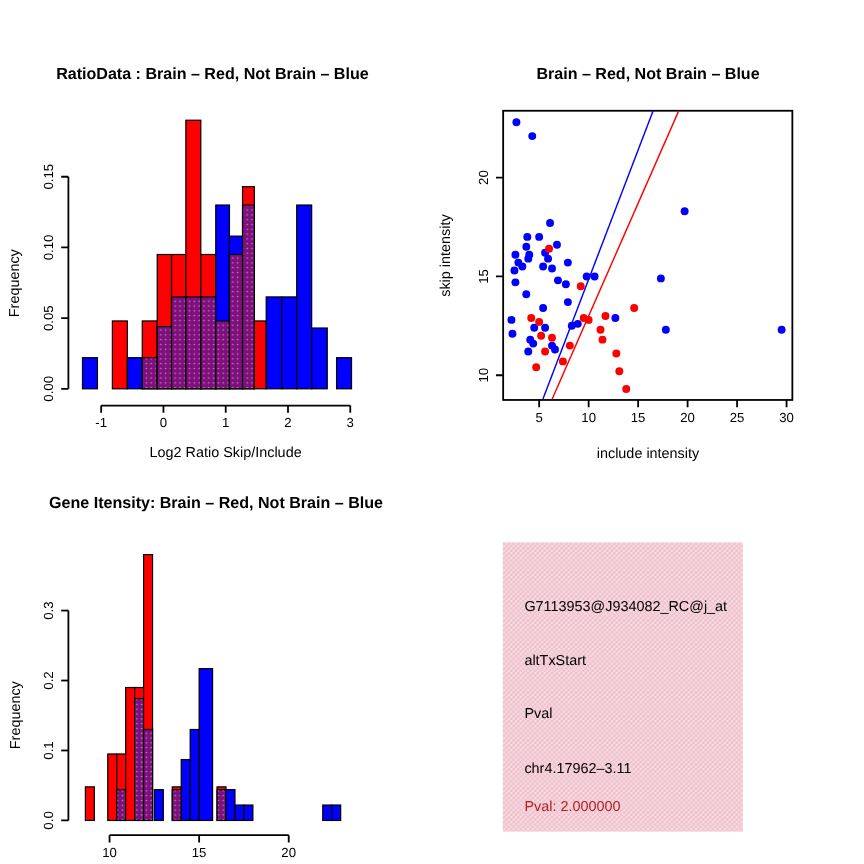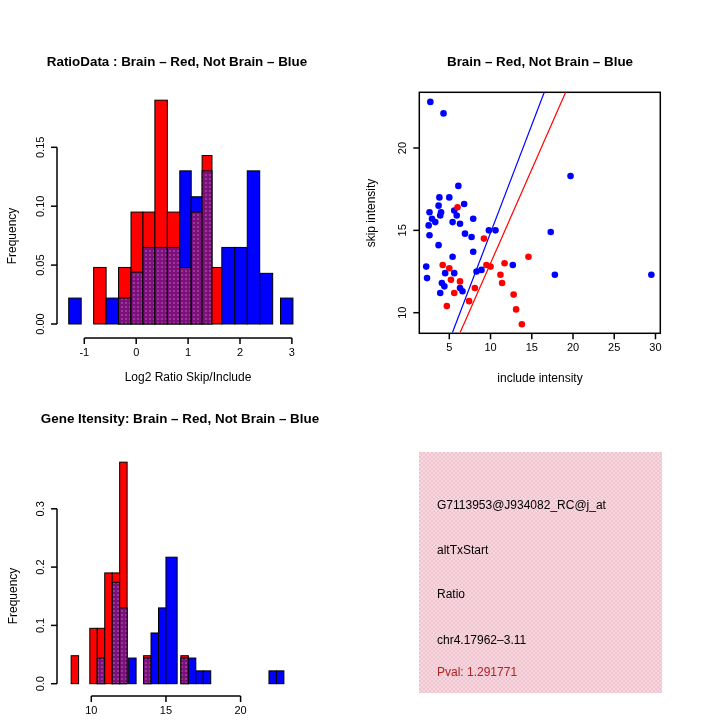--- a/index.html
+++ b/index.html
@@ -7,7 +7,7 @@
        font-family:"Liberation Sans","DejaVu Sans",sans-serif;margin-top:33px;}
   .panel{position:absolute;width:360px;height:360px;}
   #p1{left:0;top:0;} #p2{left:360px;top:0;} #p3{left:0;top:360px;}
-  .info-panel{position:absolute;left:419px;top:419px;width:243px;height:241px;
+  .info-panel{position:absolute;left:419px;top:419px;width:200px;height:241px;
       background-color:#f0c3cf;
       background-image:
         linear-gradient(45deg, rgba(255,255,255,.35) 25%, transparent 25%, transparent 75%, rgba(255,255,255,.35) 75%),

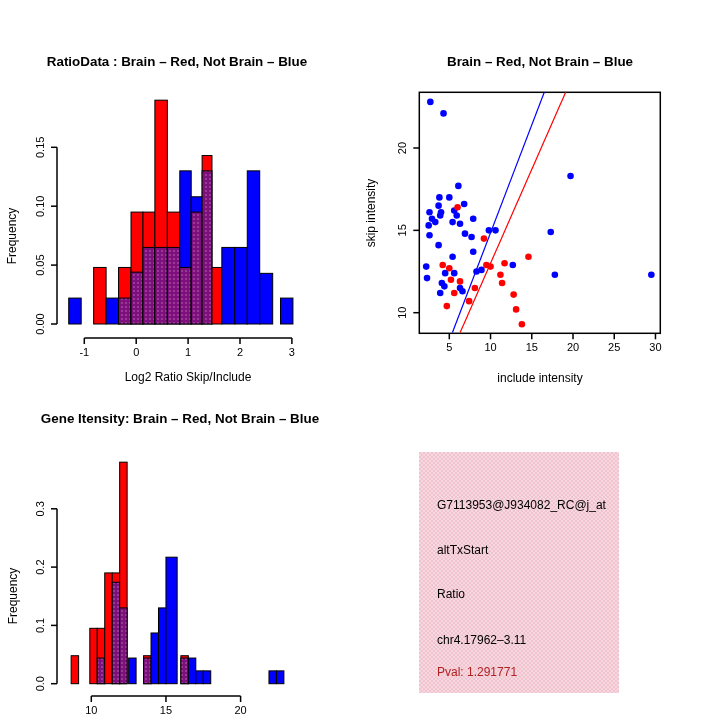--- a/index.html
+++ b/index.html
@@ -223,7 +223,7 @@
   <div class="info-panel">
     <div class="info-line l0">G7113953@J934082_RC@j_at</div>
     <div class="info-line l1">altTxStart</div>
-    <div class="info-line l2">Ratio</div>
+    <div class="info-line l2">Pval</div>
     <div class="info-line l3">chr4.17962–3.11</div>
     <div class="info-line pval">Pval: 1.291771</div>
   </div>

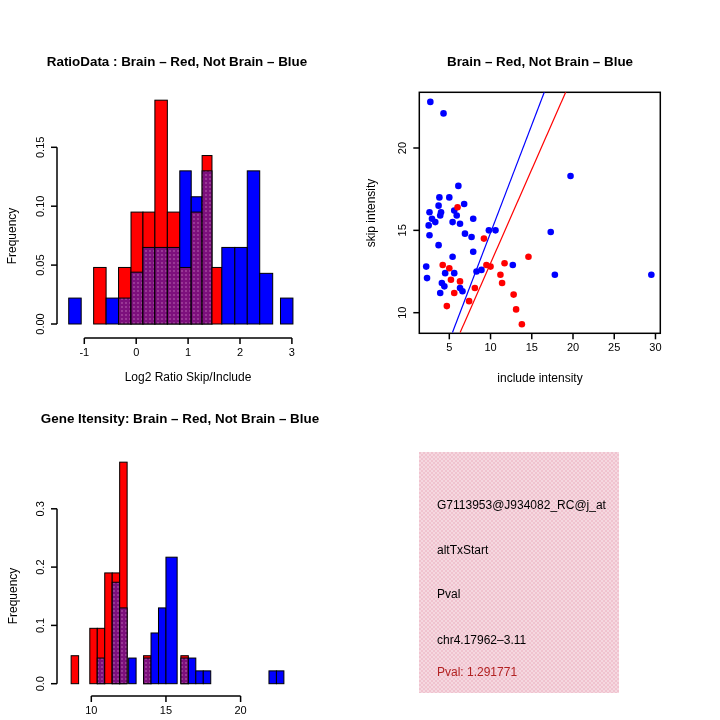--- a/index.html
+++ b/index.html
@@ -225,7 +225,7 @@
     <div class="info-line l1">altTxStart</div>
     <div class="info-line l2">Pval</div>
     <div class="info-line l3">chr4.17962–3.11</div>
-    <div class="info-line pval">Pval: 1.291771</div>
+    <div class="info-line pval">Pval: 2.000000</div>
   </div>
 </div>
 

